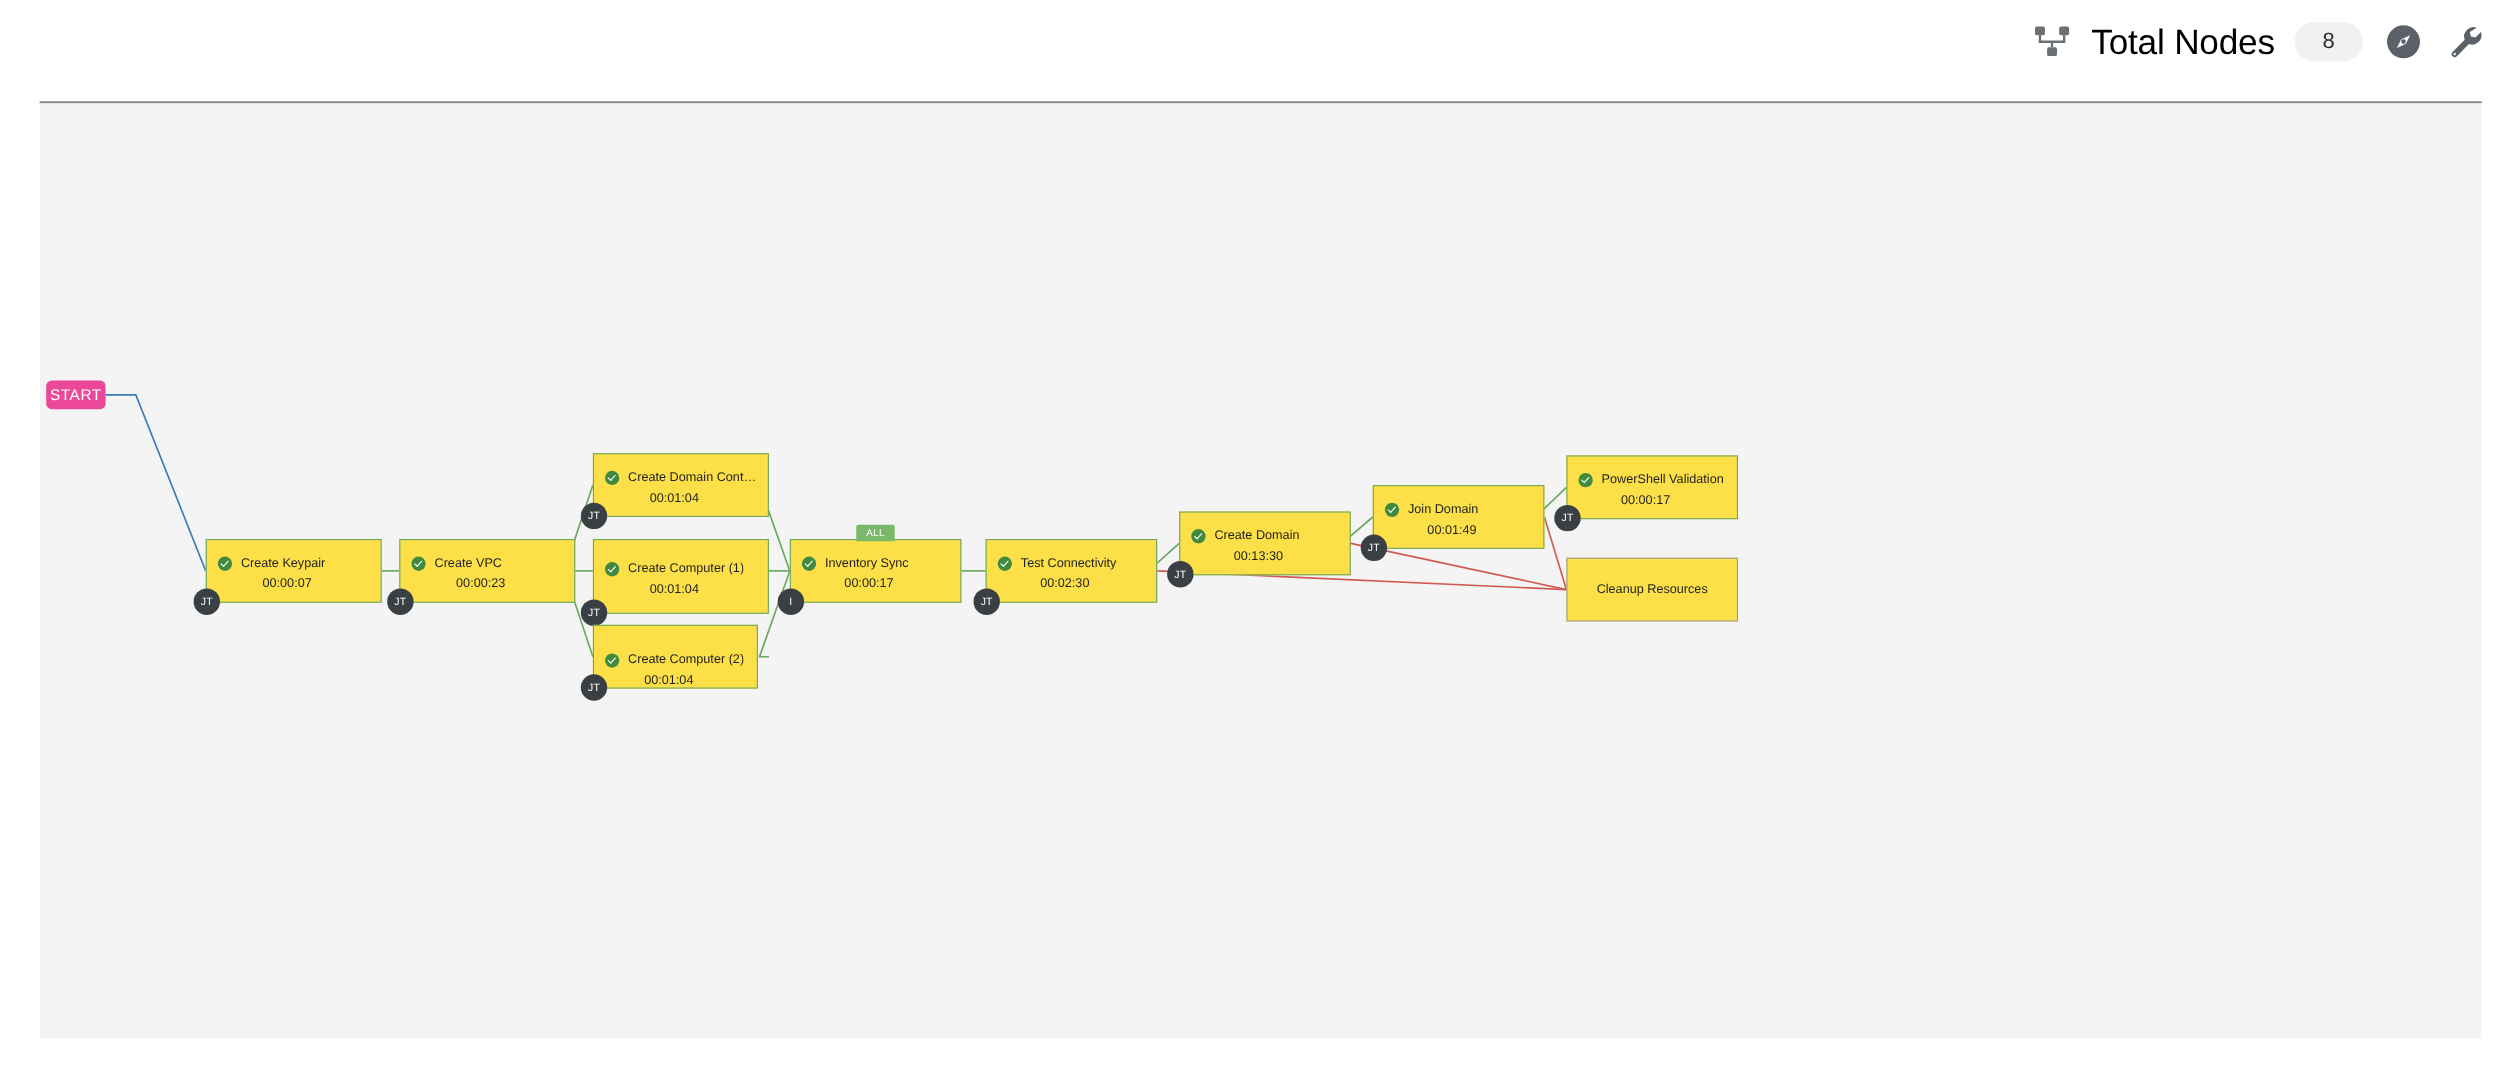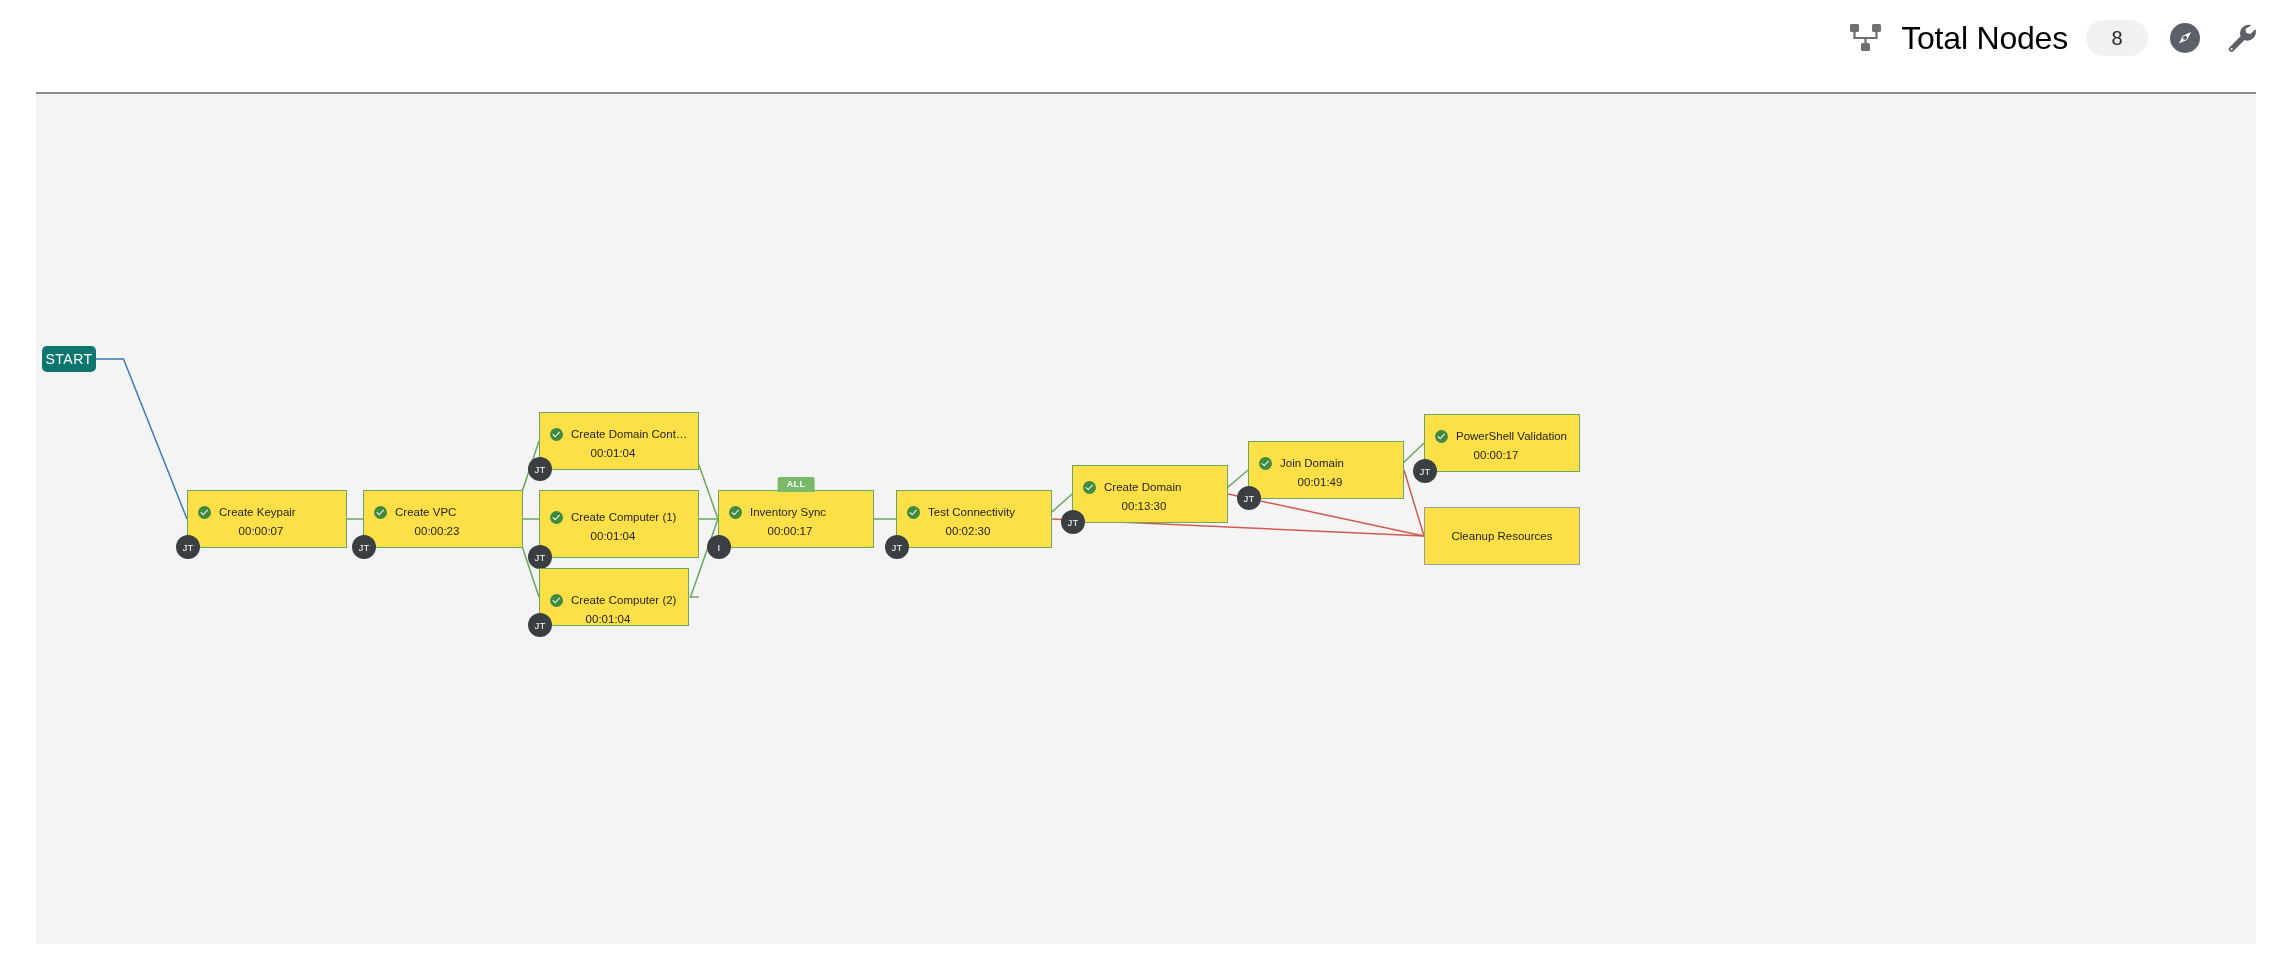--- a/index.html
+++ b/index.html
@@ -279,7 +279,7 @@
       <path d="M 1368 376 L 1388 442" stroke="#d05a52" stroke-width="1.5" fill="none"></path>
     </svg>
 
-  <div id="node-start" style="left: 6px; top: 252px; width: 54px; height: 26px; background: #0f766e;">
+  <div id="node-start" style="left: 6px; top: 252px; width: 54px; height: 26px; background: #ec4899;">
     <span>START</span>
   </div>
 

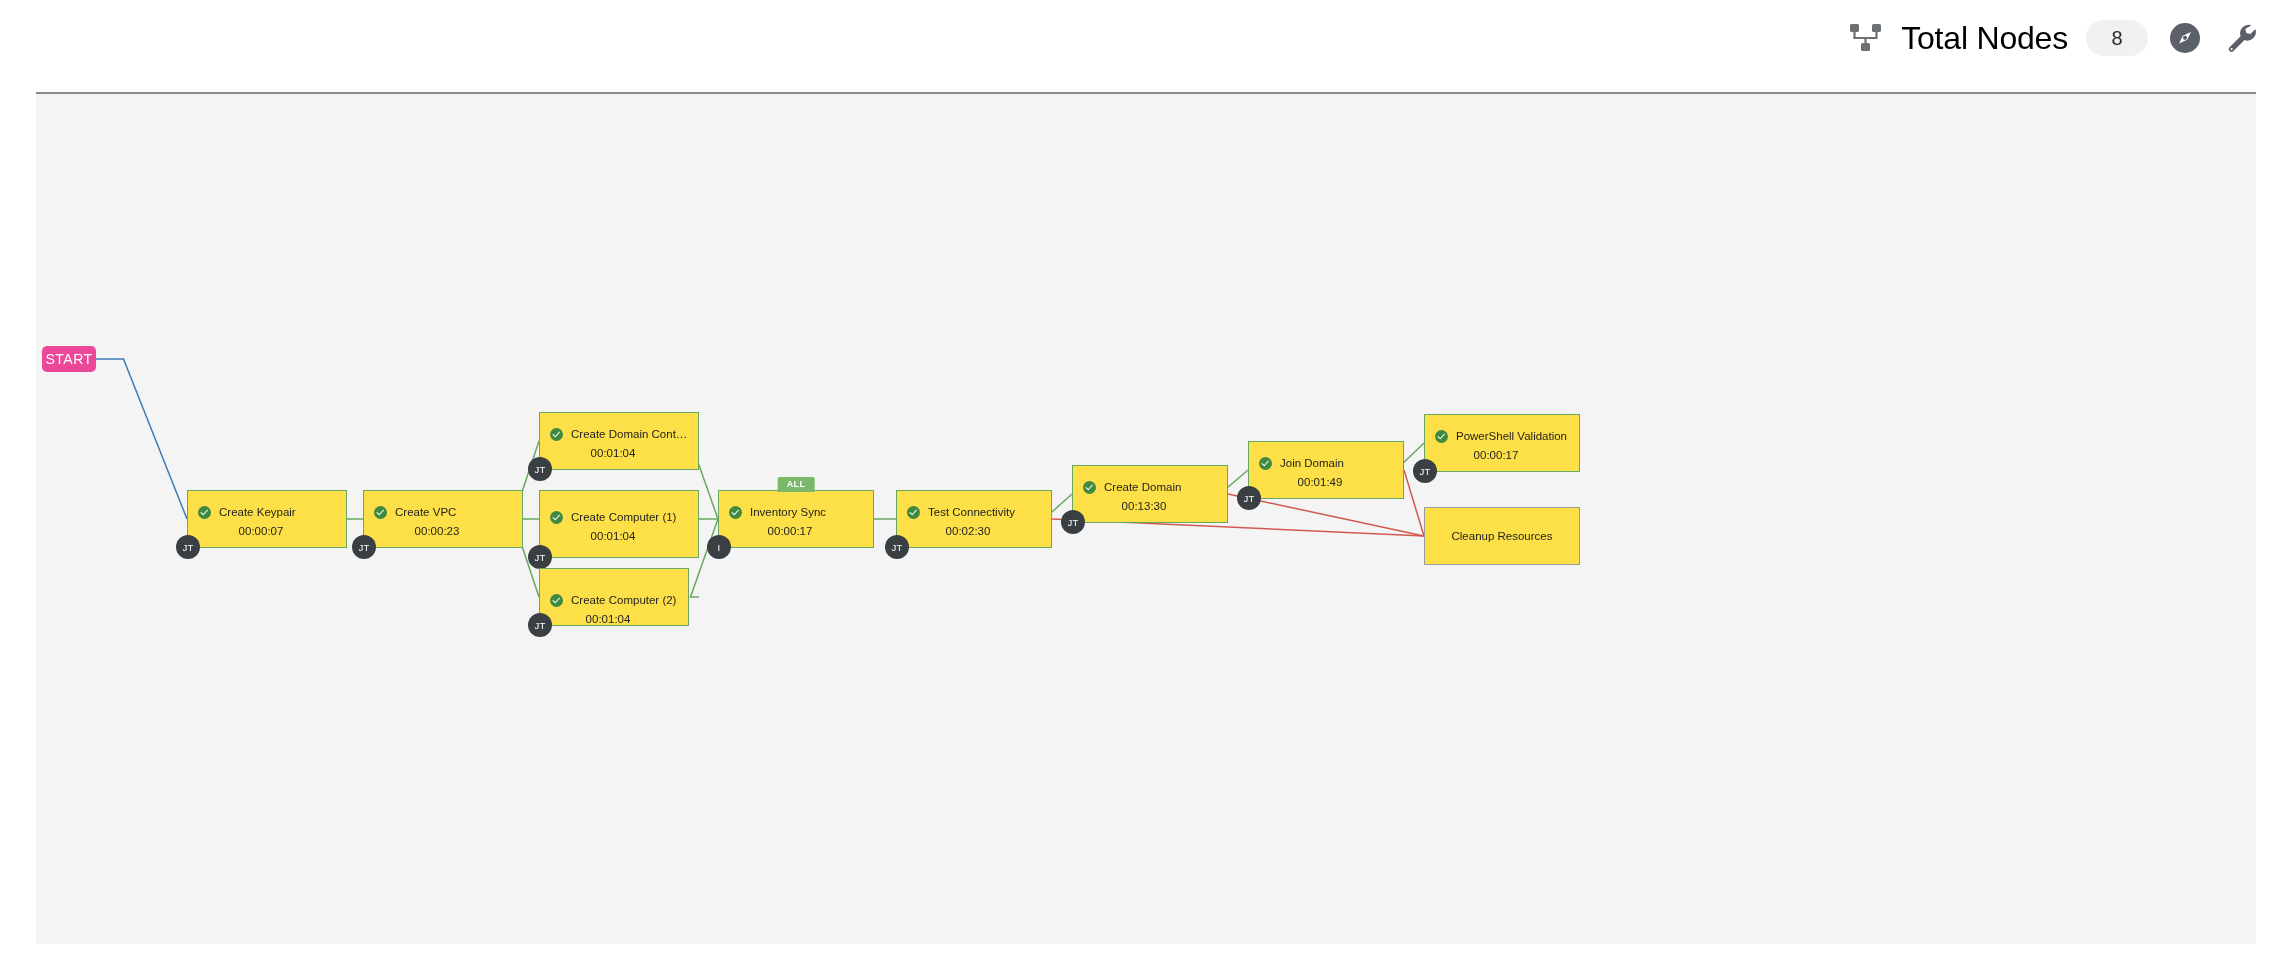--- a/index.html
+++ b/index.html
@@ -192,7 +192,7 @@
     background: #7ab86a;
     color: #ffffff;
     font-size: 9px;
-    font-weight: bold;
+    font-weight: normal;
     padding: 2px 9px 3px 9px;
     border-radius: 2px 2px 0 0;
     letter-spacing: 0.4px;

